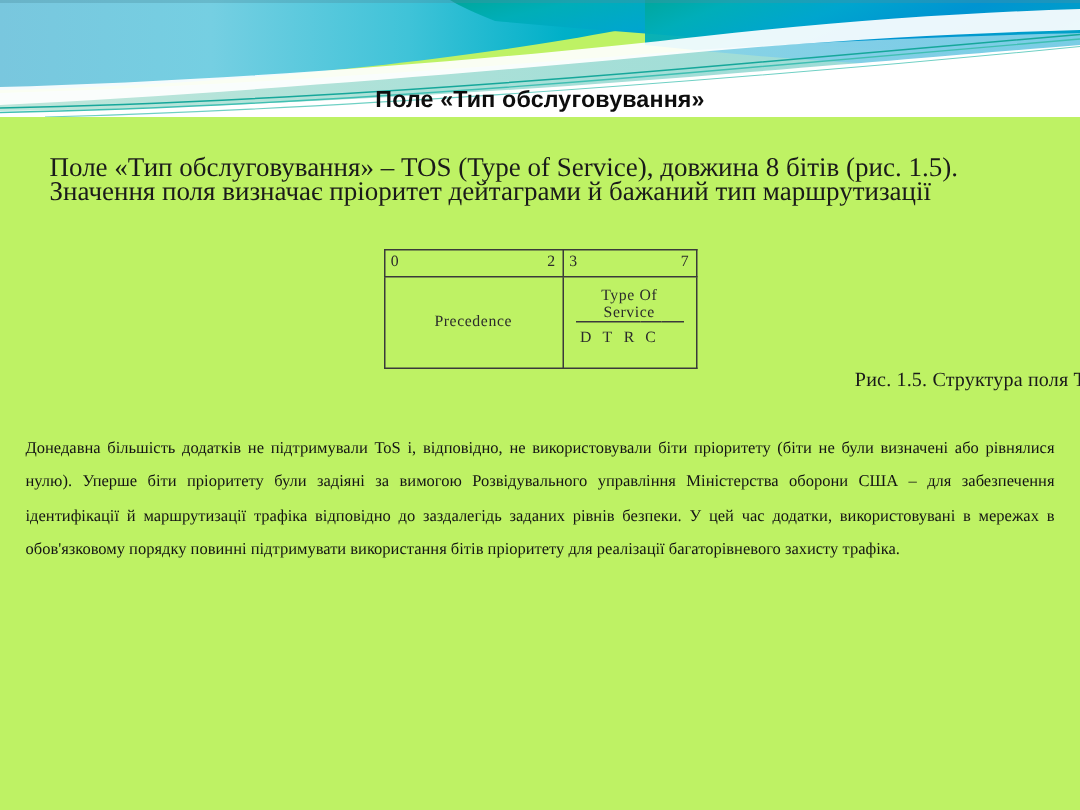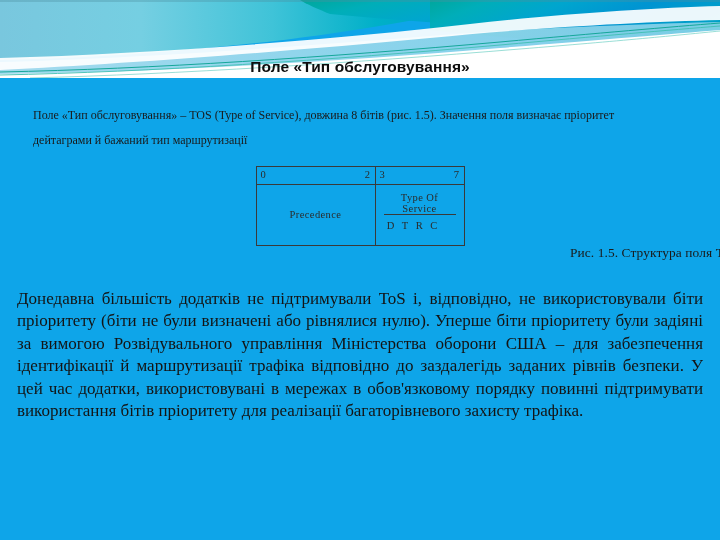--- a/index.html
+++ b/index.html
@@ -19,7 +19,7 @@
     position: relative;
     width: 720px;
     height: 540px;
-    background: #0ea5e9;
+    background: #bef264;
     overflow: hidden;
   }
 

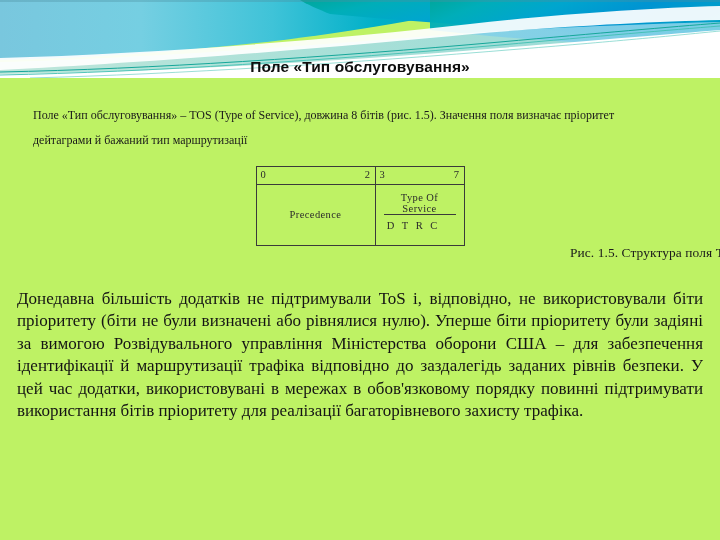--- a/index.html
+++ b/index.html
@@ -60,8 +60,8 @@
     top: 103px;
     left: 33px;
     width: 632px;
-    font-size: 12px;
-    line-height: 25px;
+    font-size: 18px;
+    line-height: 16px;
     color: #1a1a1a;
     text-align: left;
   }

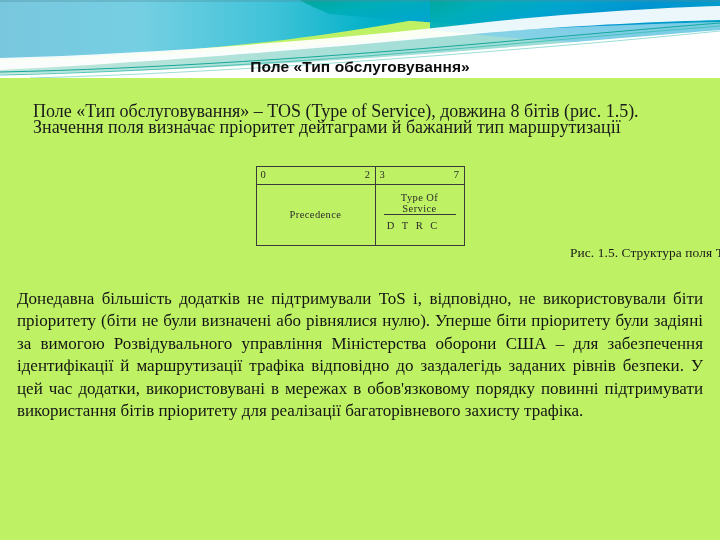--- a/index.html
+++ b/index.html
@@ -154,7 +154,7 @@
     top: 288px;
     left: 17px;
     width: 686px;
-    font-size: 17px;
+    font-size: 11px;
     line-height: 22.4px;
     color: #141414;
     text-align: justify;

